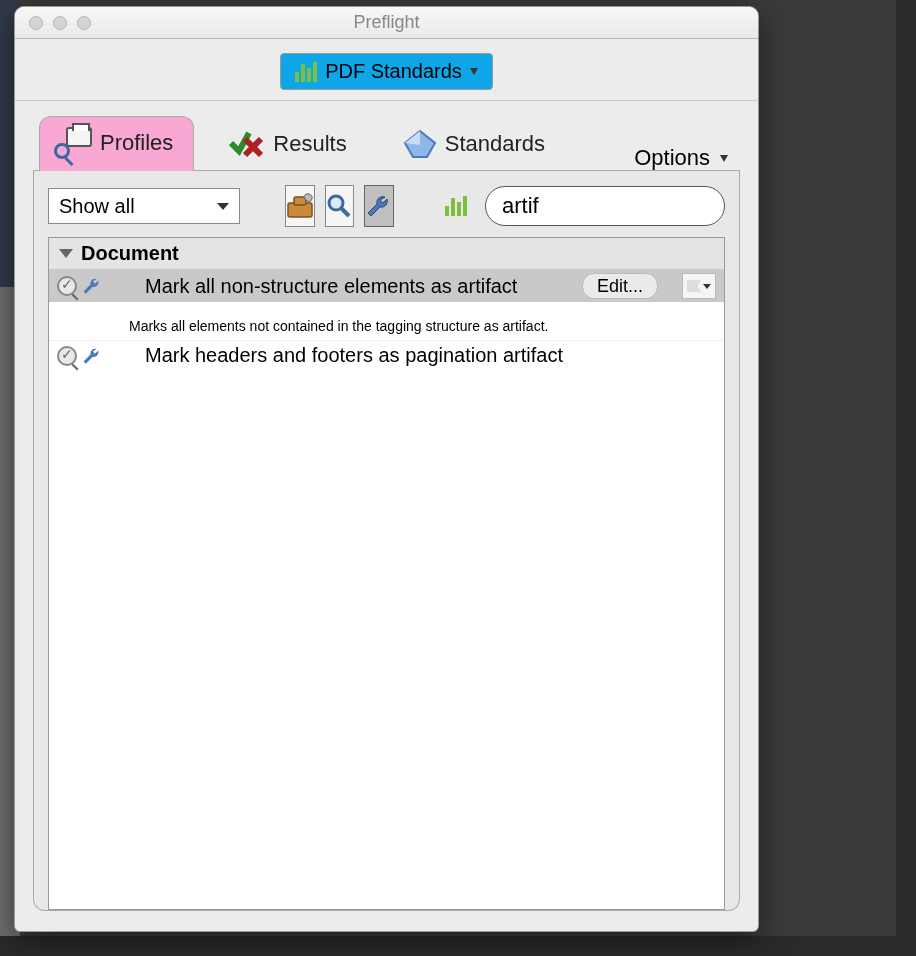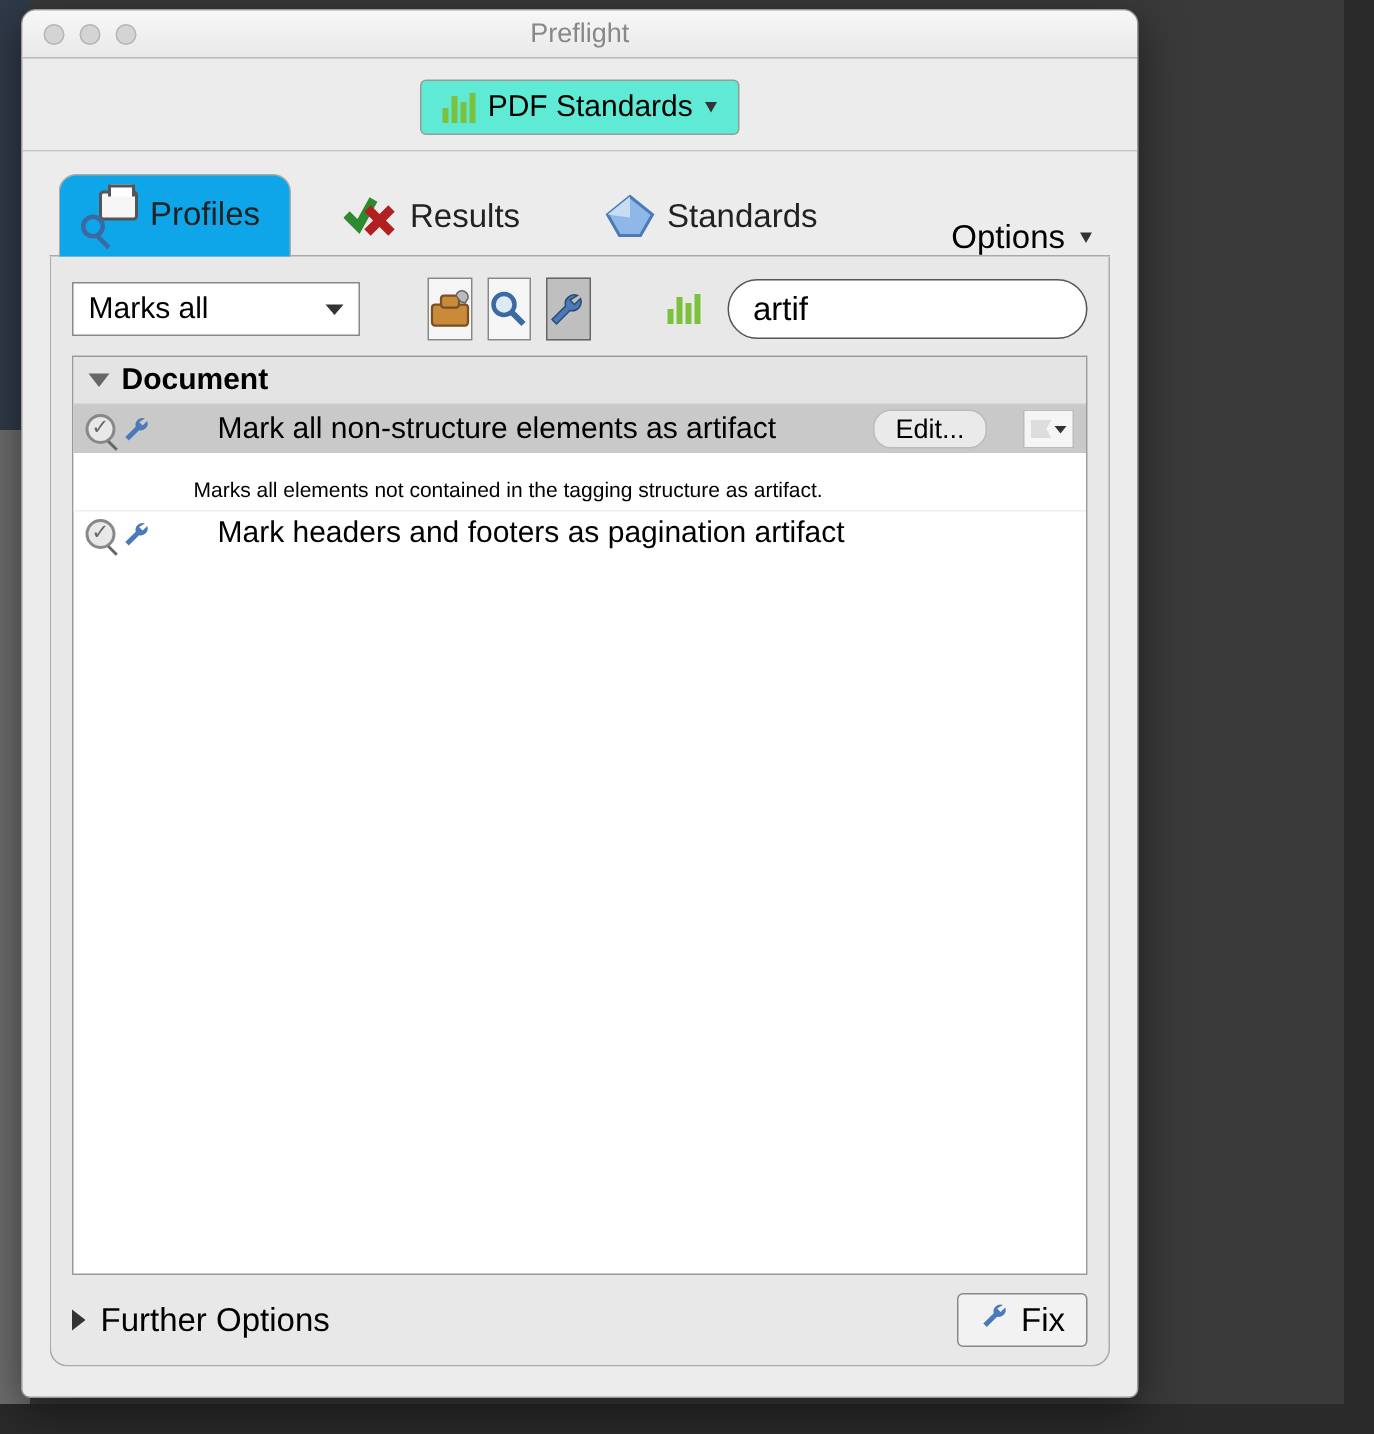--- a/index.html
+++ b/index.html
@@ -81,7 +81,7 @@
     display: flex;
     align-items: center;
     gap: 8px;
-    background: #5eead4;
+    background: #0ea5e9;
     border: 1px solid #999;
     border-radius: 4px;
     padding: 6px 14px;

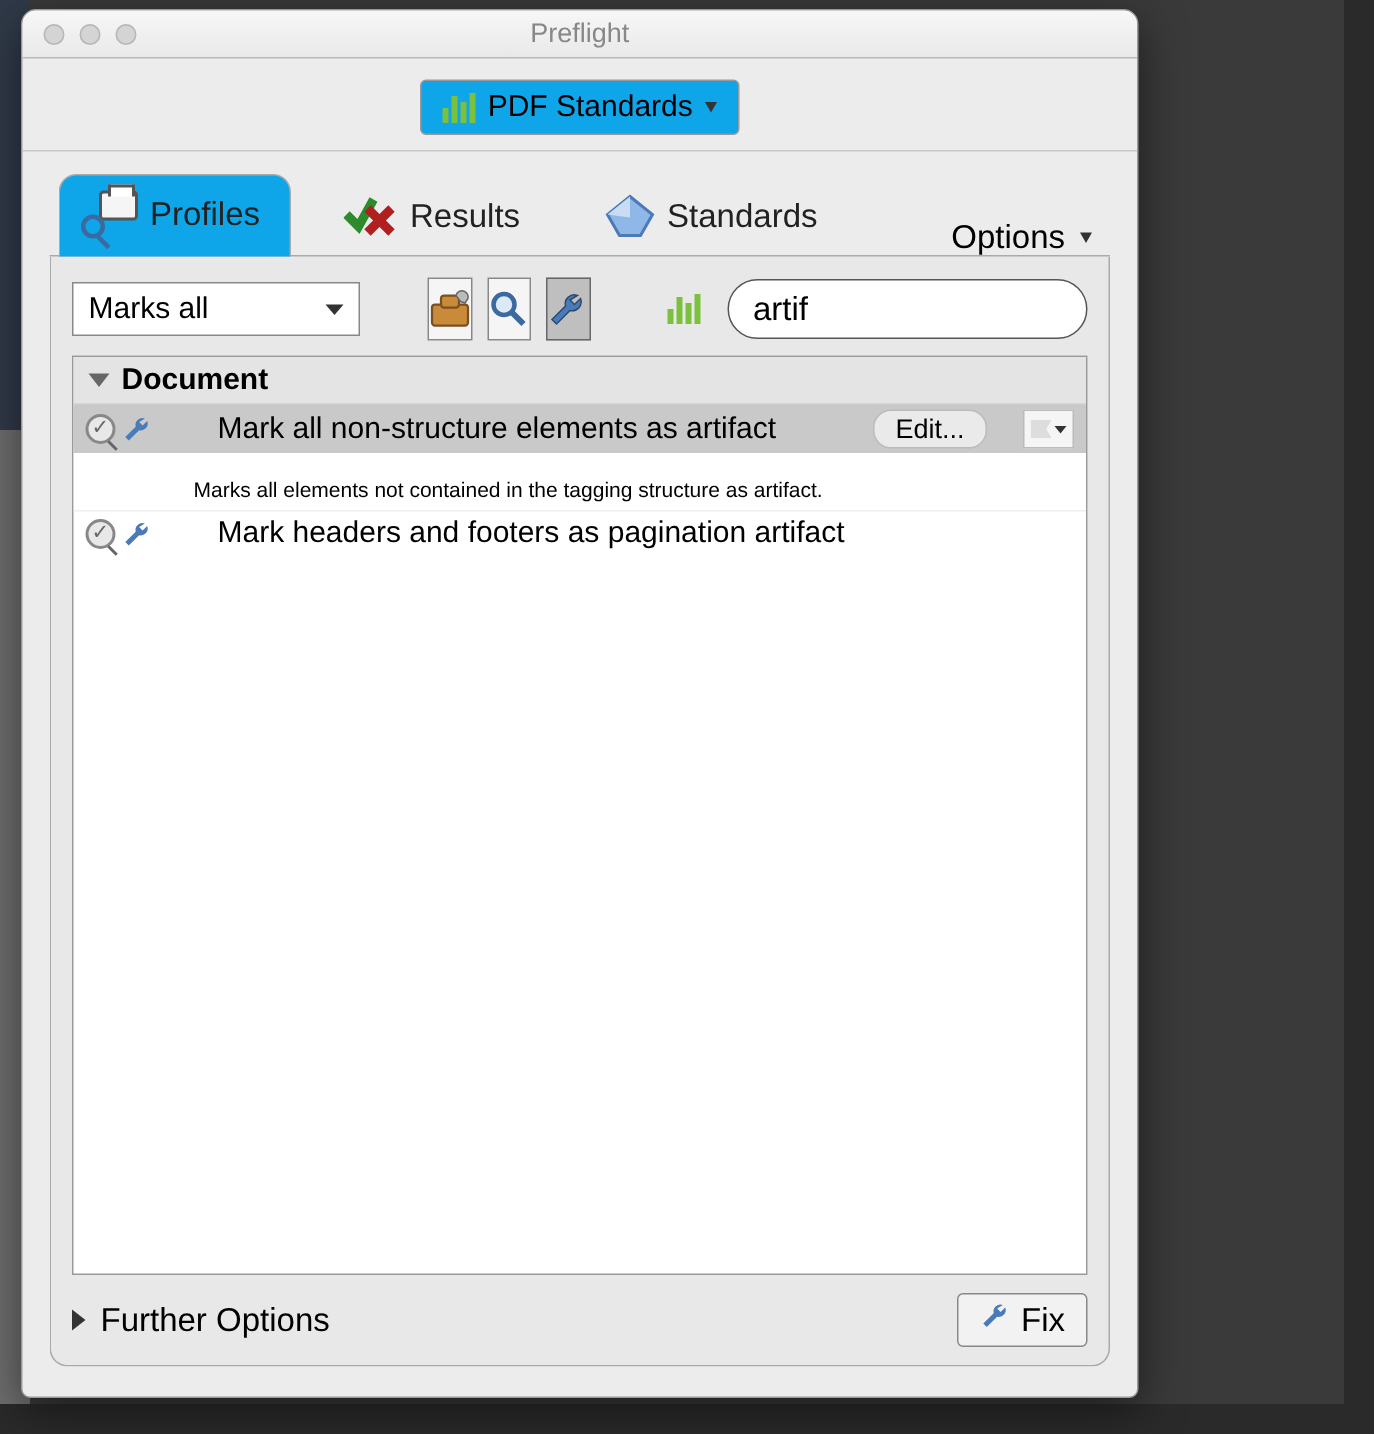--- a/index.html
+++ b/index.html
@@ -122,7 +122,7 @@
     border-radius: 12px 12px 0 0;
   }
   .tab.active {
-    background: #0ea5e9;
+    background: #f9a8d4;
     border-color: #aaa;
     position: relative;
     z-index: 2;

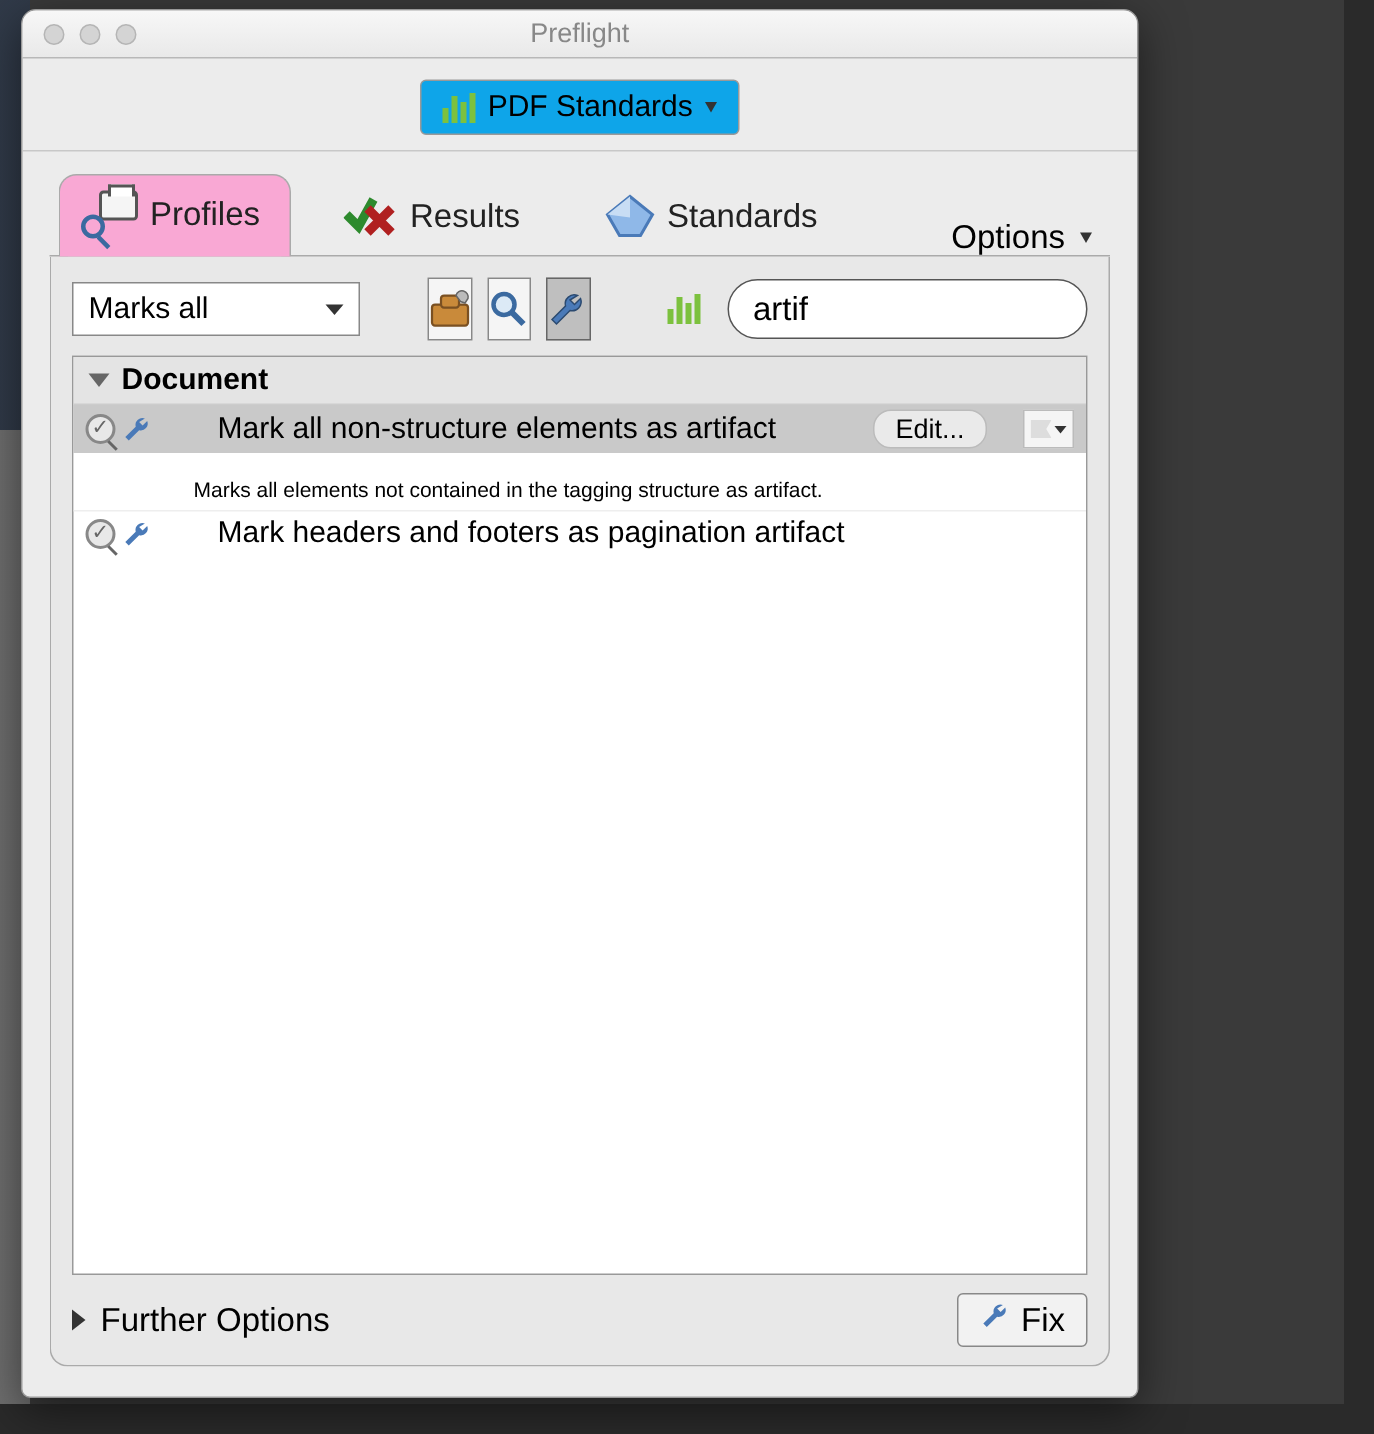--- a/index.html
+++ b/index.html
@@ -396,7 +396,7 @@
 
     <div class="toolbar2">
       <div class="filter-select">
-        <span>Marks all</span>
+        <span>Show all</span>
         <span class="caret"></span>
       </div>
       <div class="spacer-sm"></div>

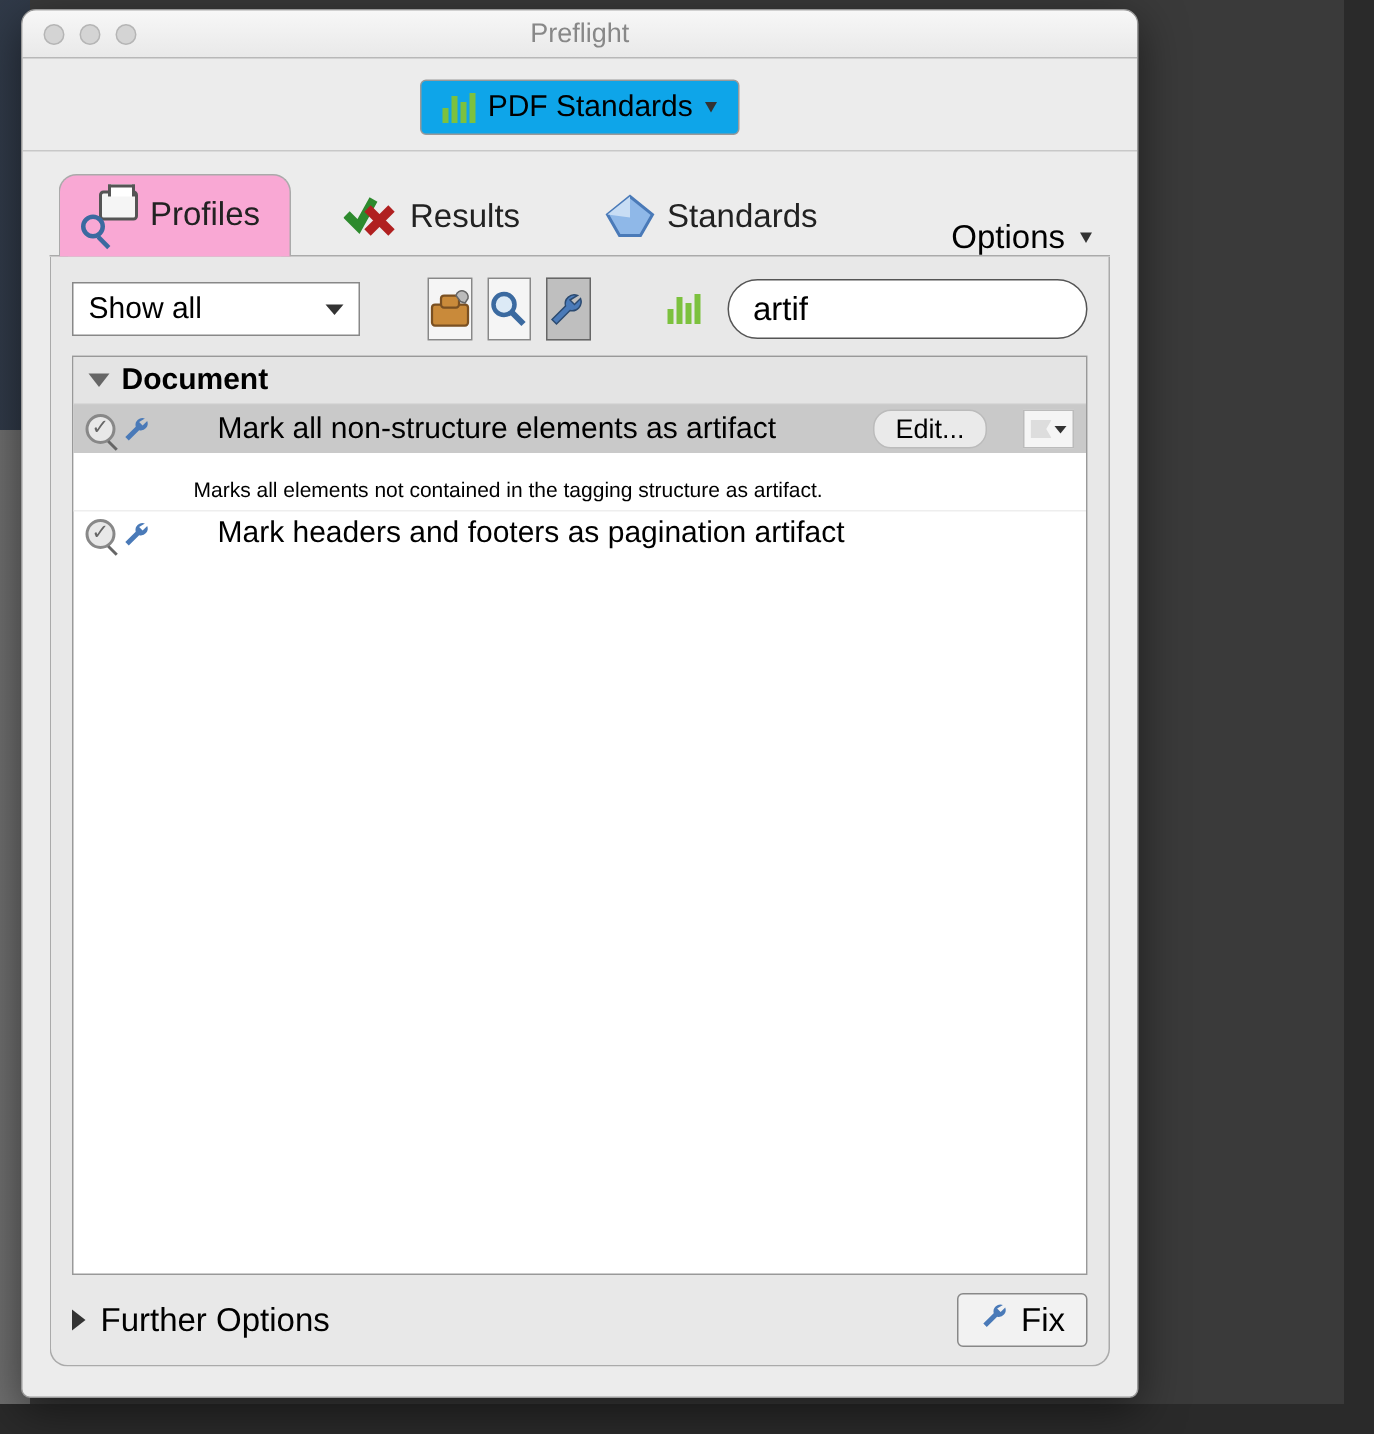--- a/index.html
+++ b/index.html
@@ -469,18 +469,6 @@
       </div>
     </div>
 
-    <div class="footer-row">
-      <span class="further-caret"></span>
-      <span style="cursor:pointer">Further Options</span>
-      <button class="fix-btn">
-        <span>
-          <svg width="22" height="20" viewBox="0 0 28 26">
-            <path d="M20 4 a6 6 0 0 0-8 7 L3 20 l3 3 9-9 a6 6 0 0 0 7-8 l-4 4-3-3z" fill="#4a7ab8"></path>
-          </svg>
-        </span>
-        <span>Fix</span>
-      </button>
-    </div>
 
   </div>
 </div>

